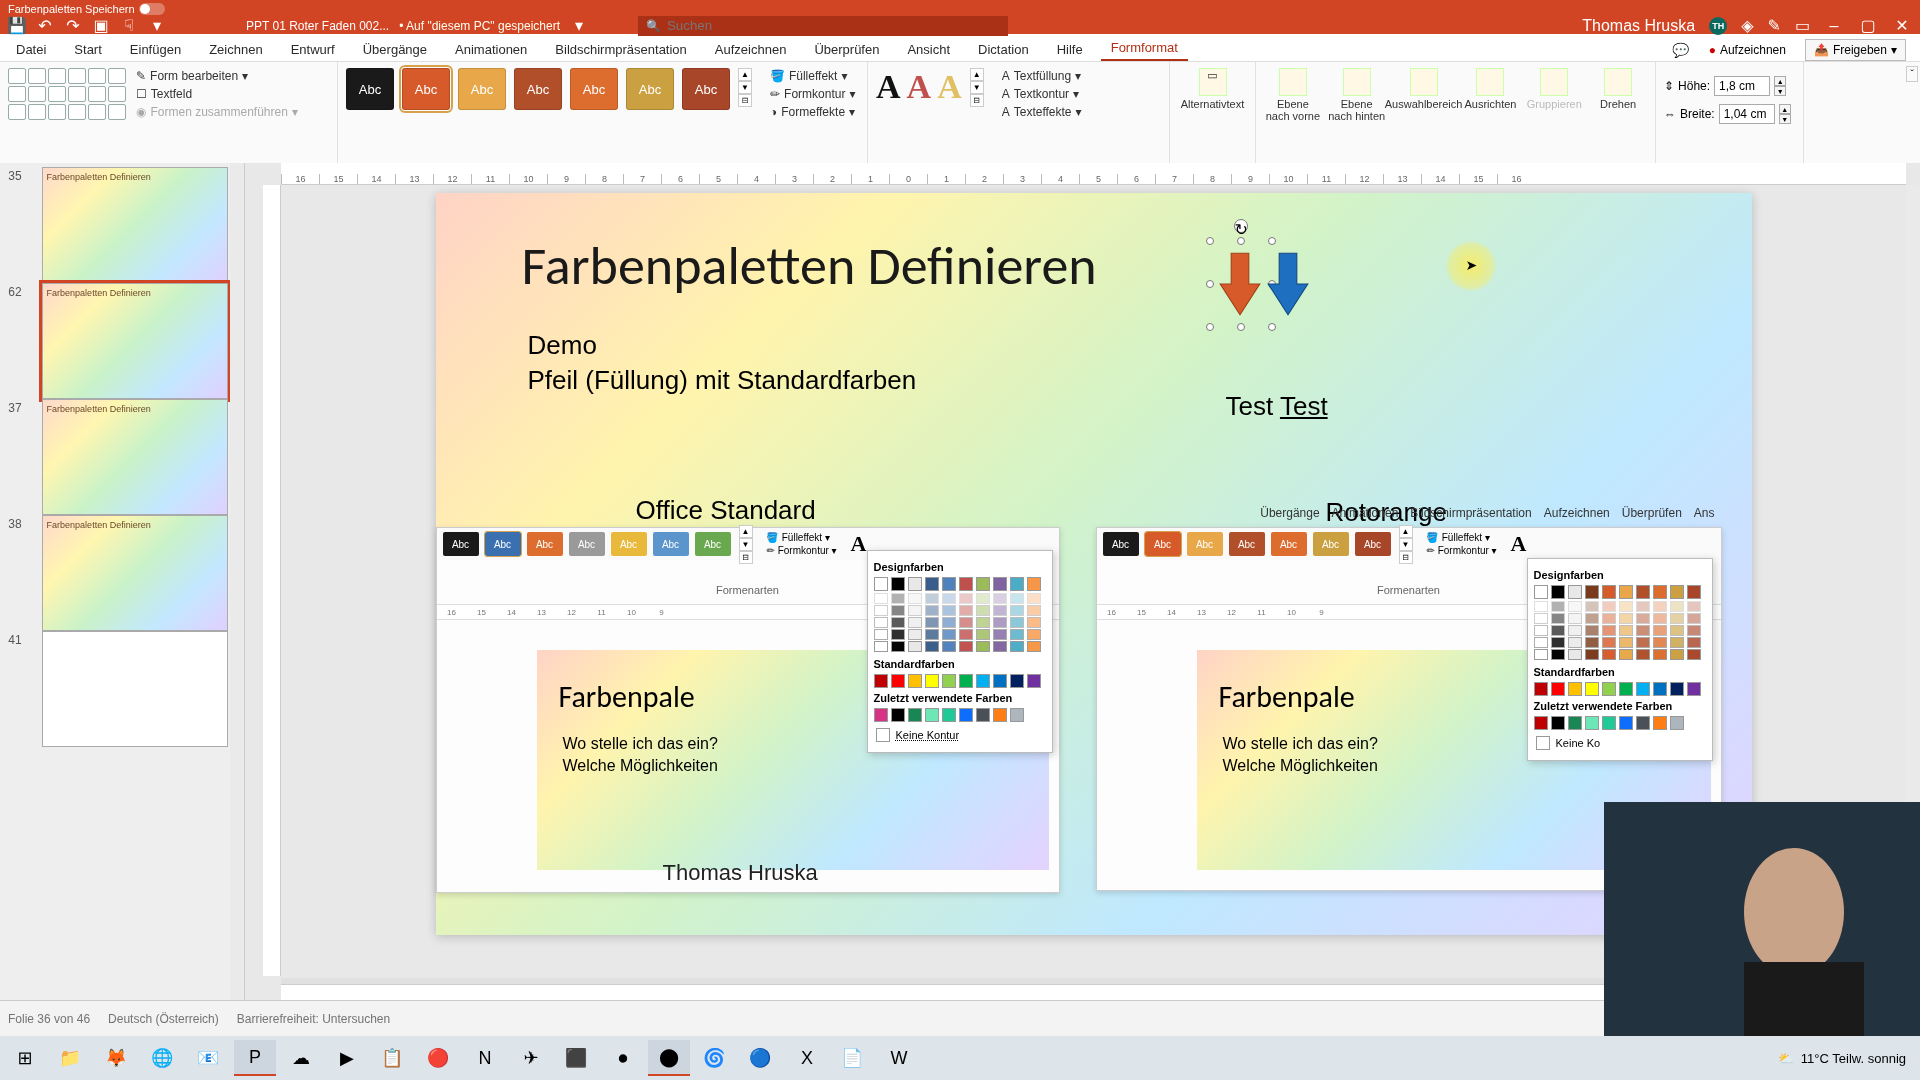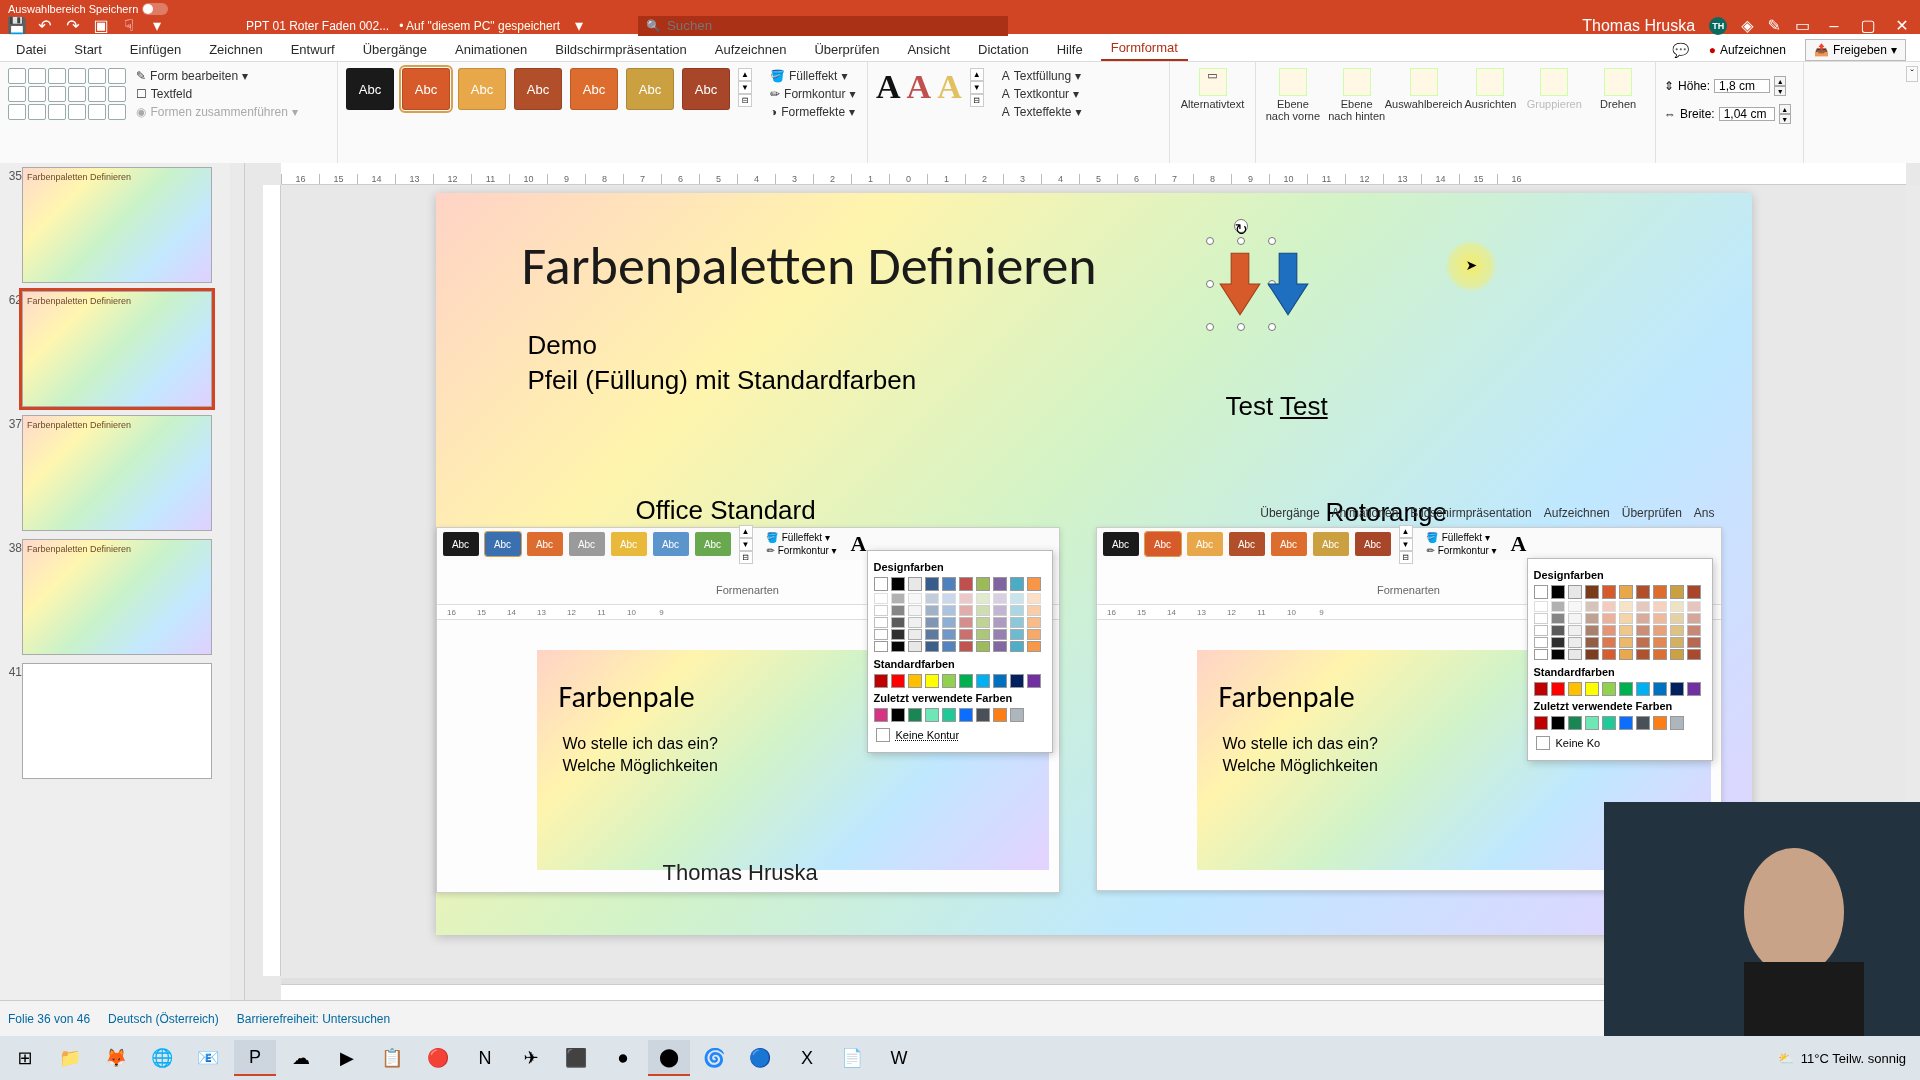--- a/index.html
+++ b/index.html
@@ -115,7 +115,7 @@
 <div class="titlebar">
   <div class="titlebar-left">
     <div class="autosave-toggle">
-      <span>Auswahlbereich Speichern</span>
+      <span>Farbenpaletten Speichern</span>
       <span class="toggle-pill"></span>
     </div>
   </div>

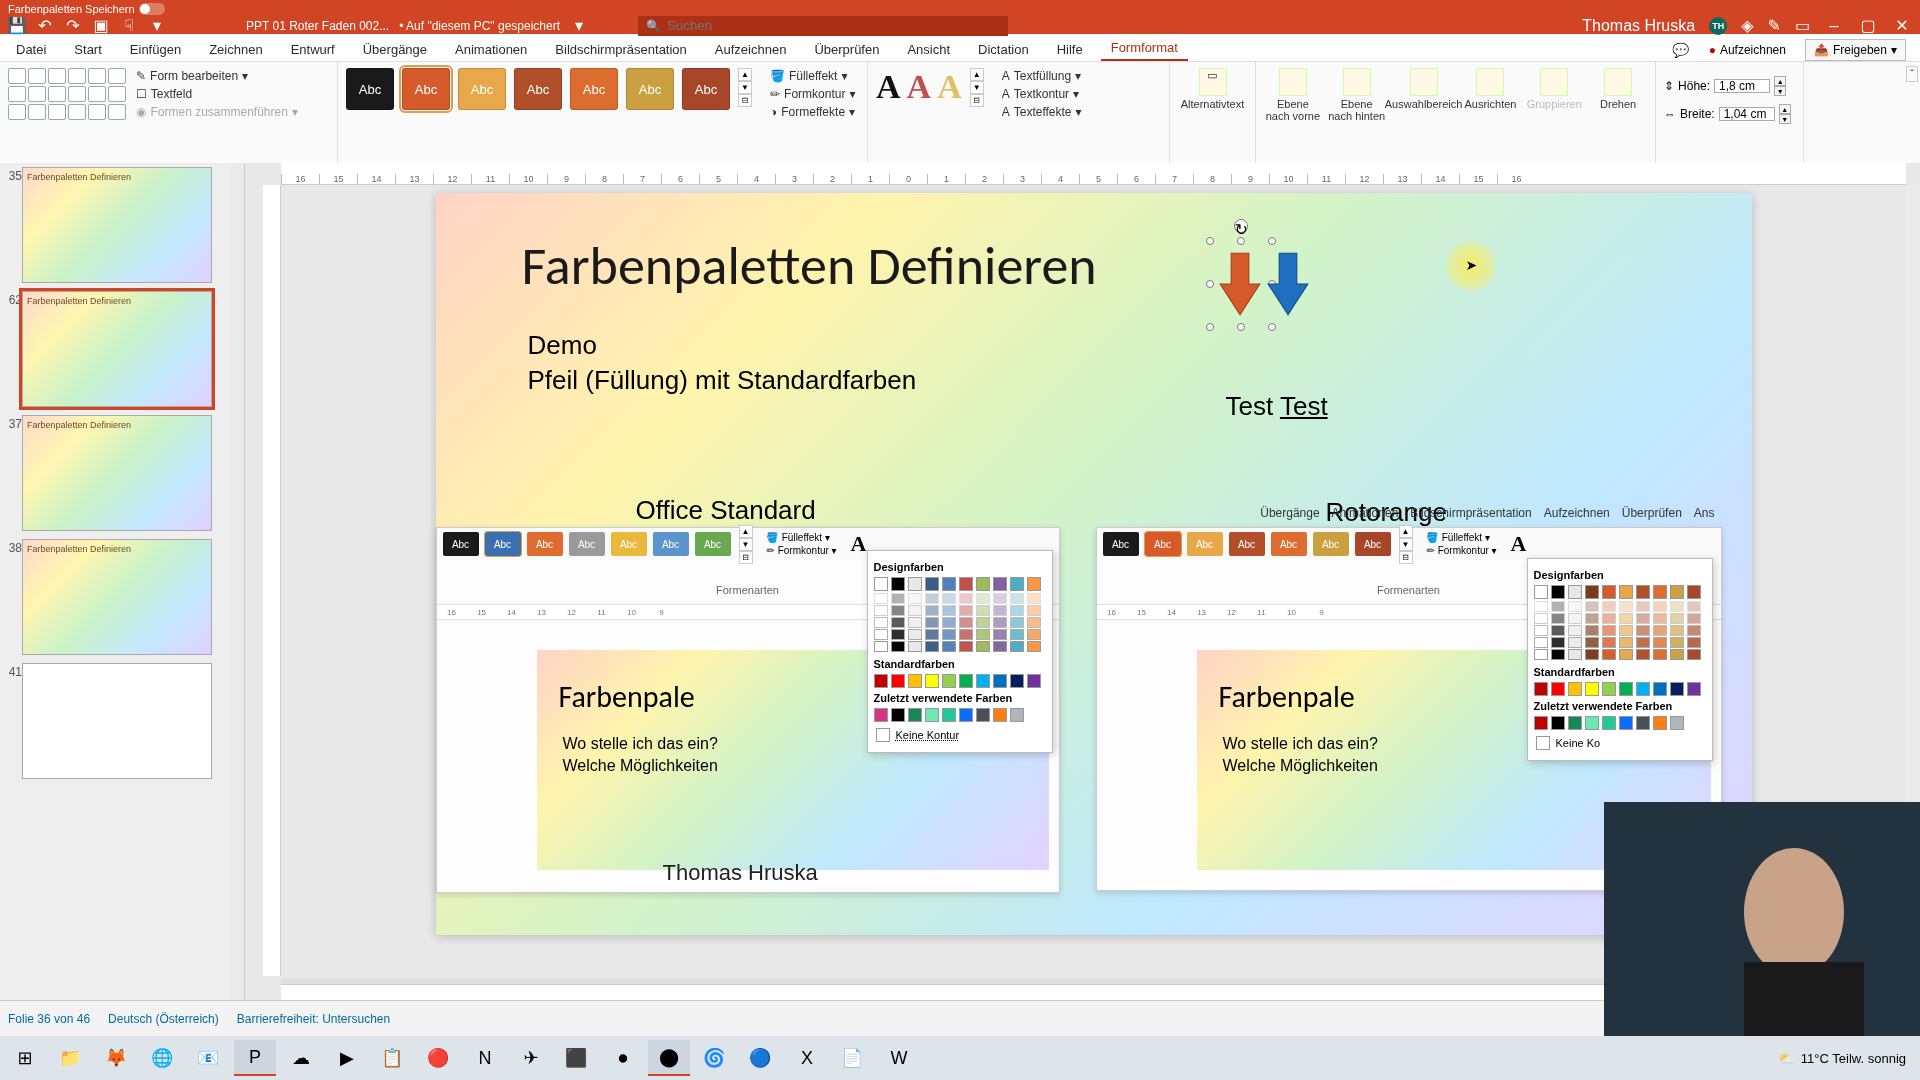--- a/index.html
+++ b/index.html
@@ -41,7 +41,7 @@
 .big-btn{display:flex;flex-direction:column;align-items:center;gap:2px;font-size:11px;text-align:center;width:64px;color:#333}
 .big-icon{width:28px;height:28px;border:1px solid #cfa;background:#fff8e5}
 .size-field{display:flex;align-items:center;gap:4px;font-size:12px}
-.size-input{width:56px;height:14px;border:1px solid #aaa;padding:0 4px;font-size:12px}
+.size-input{width:56px;height:20px;border:1px solid #aaa;padding:0 4px;font-size:12px}
 .spin{display:flex;flex-direction:column}
 .spin-b{width:12px;height:10px;border:1px solid #aaa;background:#f5f5f5;font-size:7px;display:flex;align-items:center;justify-content:center}
 .workspace{position:absolute;top:163px;left:0;right:0;bottom:36px;display:flex}

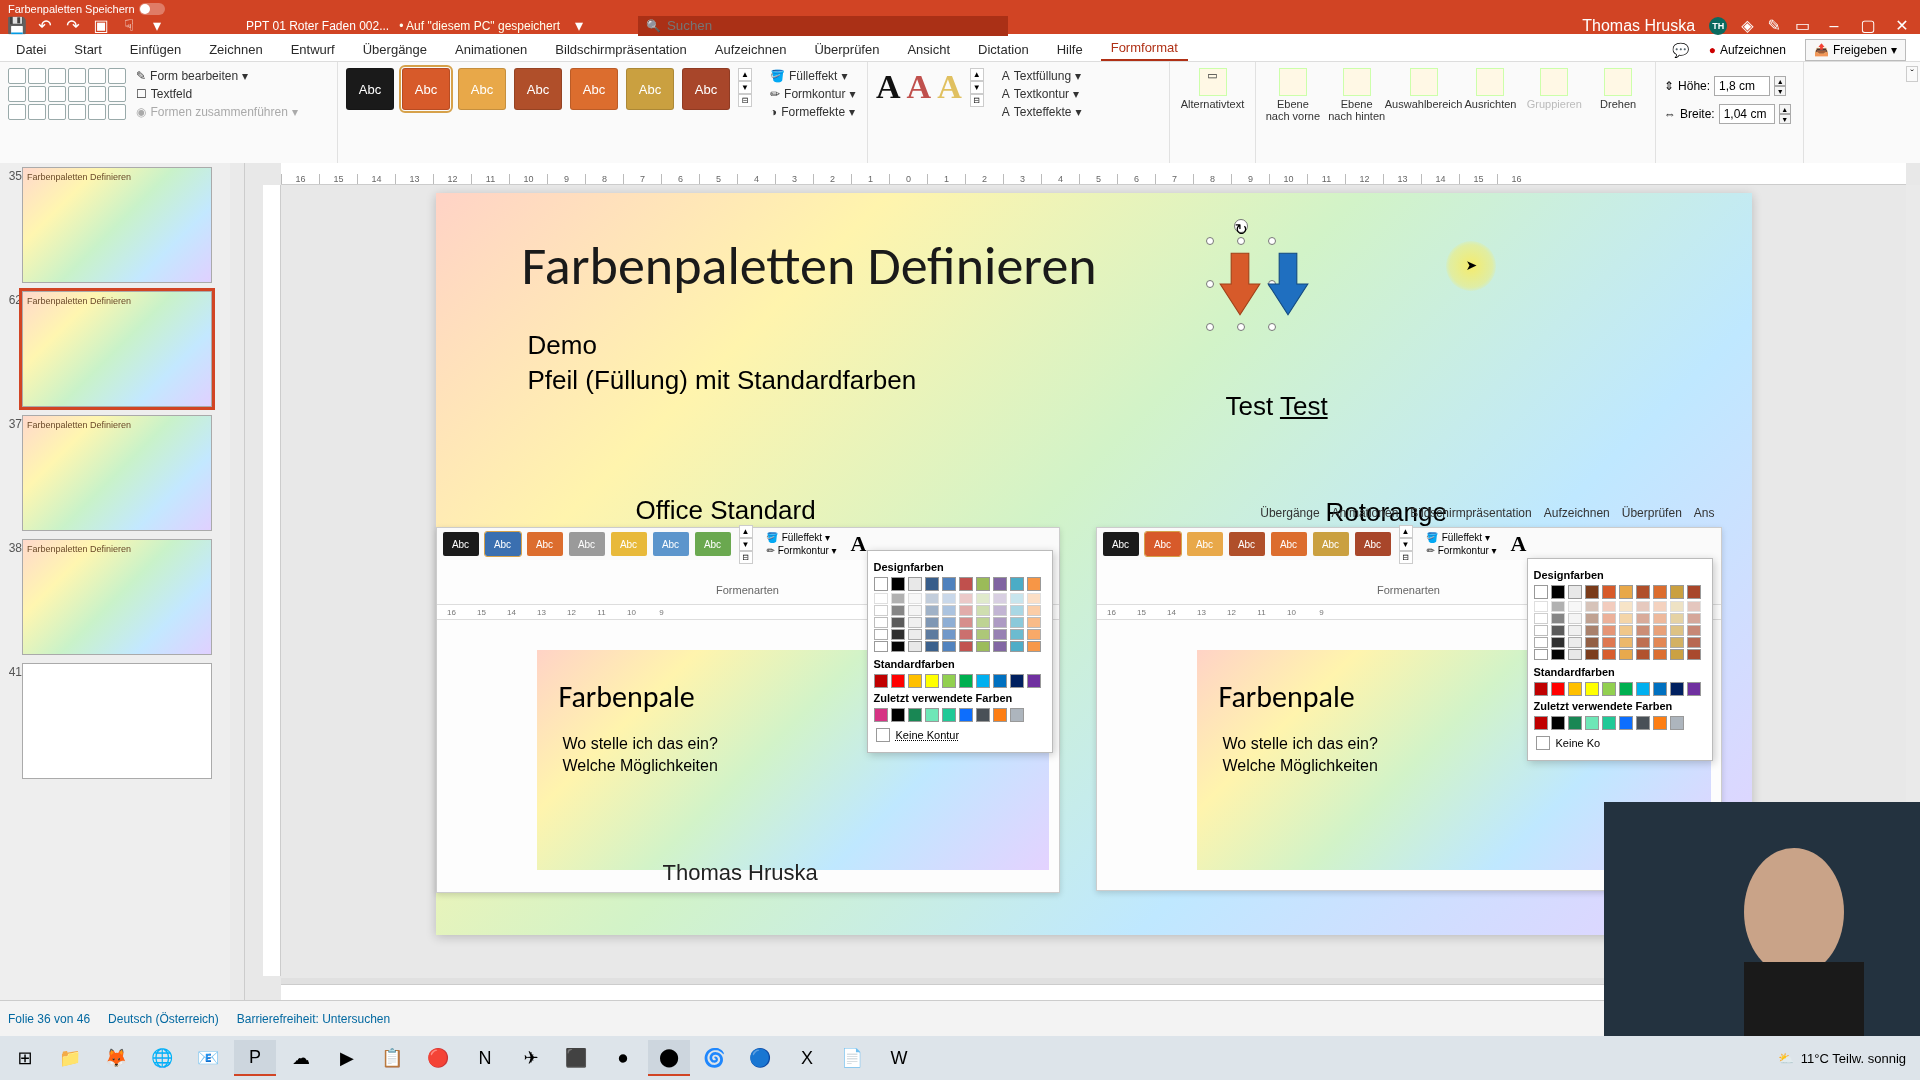--- a/index.html
+++ b/index.html
@@ -47,7 +47,7 @@
 .workspace{position:absolute;top:163px;left:0;right:0;bottom:36px;display:flex}
 .thumb-pane{width:245px;background:#eee;border-right:1px solid #ccc;overflow:hidden;position:relative}
 .thumb-list{position:absolute;top:0;left:0;right:14px;bottom:0;overflow:hidden;padding:4px 2px}
-.thumb-item{display:flex;gap:0;margin-bottom:8px}
+.thumb-item{display:flex;gap:20px;margin-bottom:0}
 .thumb-num{width:20px;text-align:right;font-size:12px;color:#555;padding-top:2px}
 .thumb{width:190px;height:116px;background:linear-gradient(135deg,#ffd9cc 0%,#fff6b0 25%,#c9f2c9 50%,#c3e8ff 75%,#e0d0ff 100%);border:1px solid #aaa;position:relative;font-size:8px;padding:4px}
 .thumb.sel{outline:3px solid #d14424}

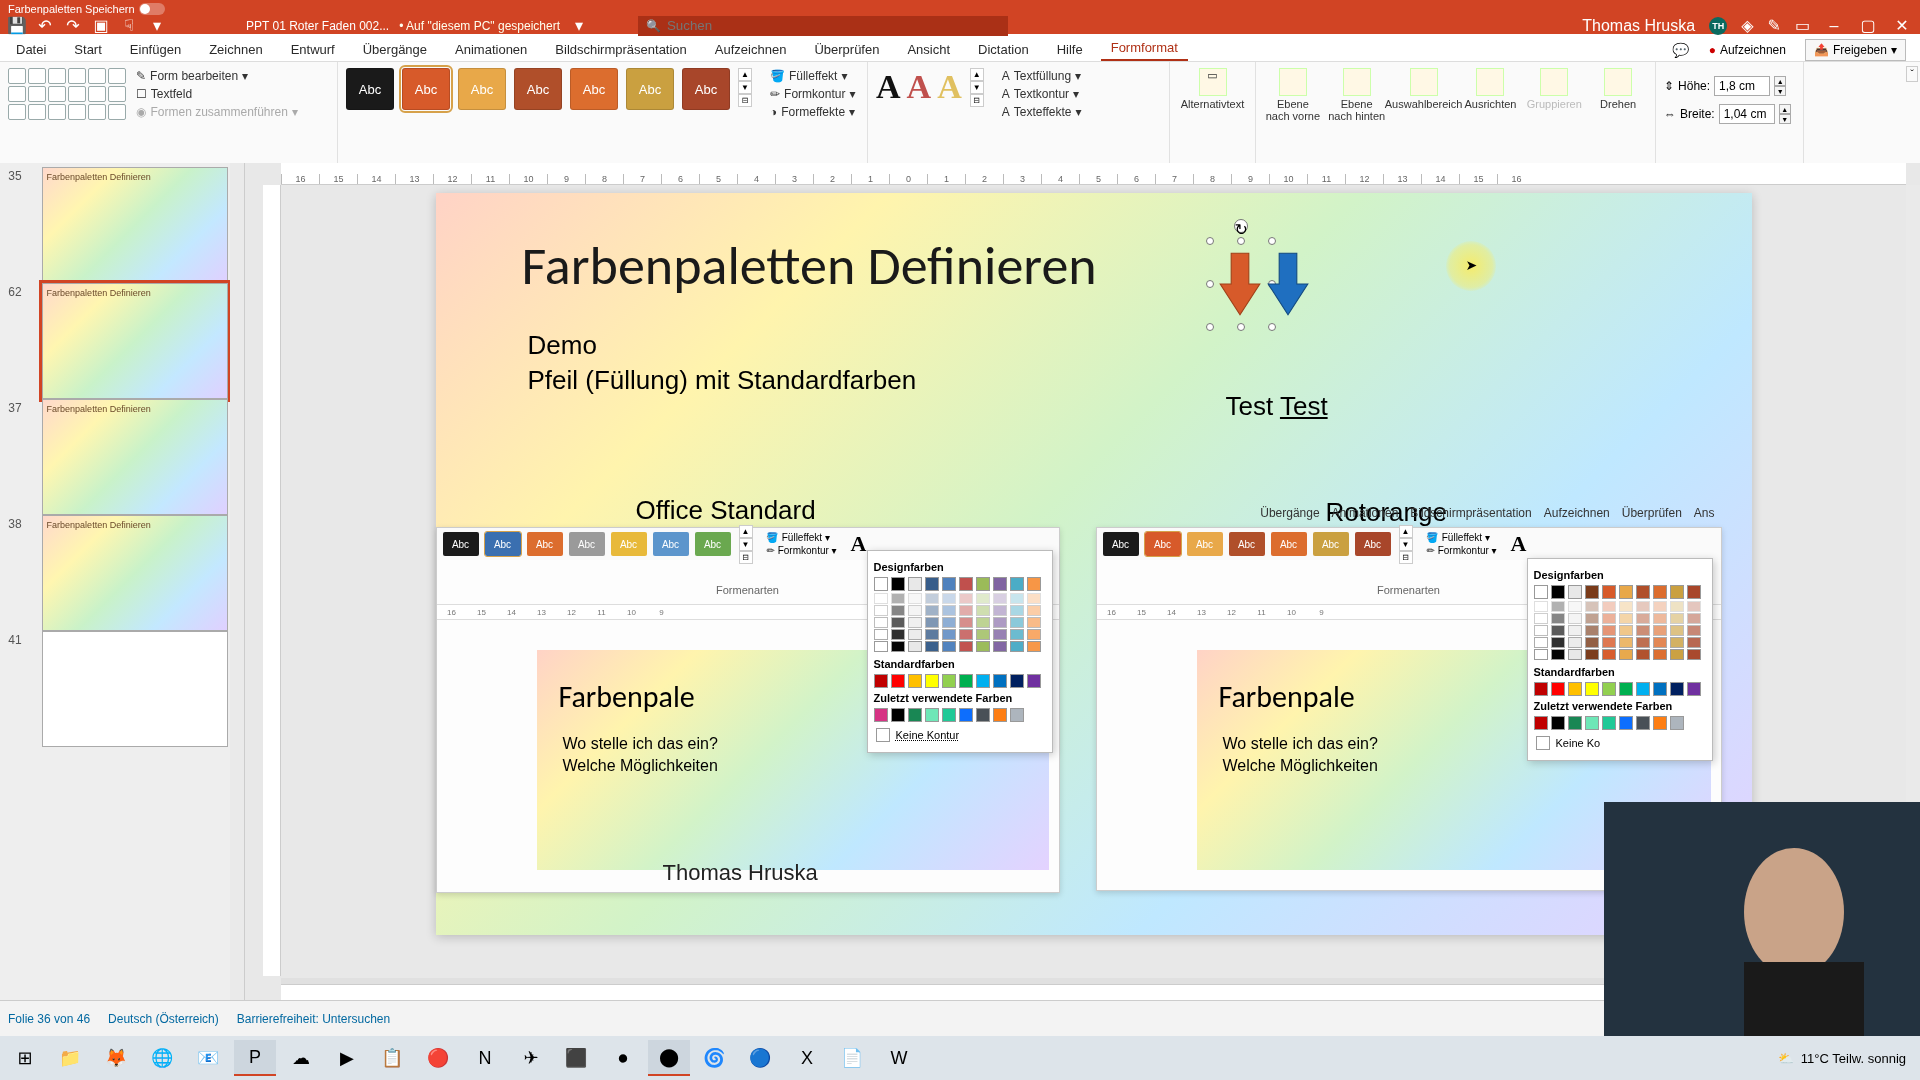--- a/index.html
+++ b/index.html
@@ -98,7 +98,7 @@
 .mini-slide .msub{font-size:16px;padding:18px 0 0 26px;line-height:1.4}
 .author{position:absolute;bottom:6px;left:226px;font-size:22px;color:#222}
 .webcam{position:absolute;right:0;bottom:0;width:316px;height:234px;background:#1a2a3a}
-.statusbar{position:absolute;bottom:0;left:0;right:0;height:36px;background:#f3f3f3;border-top:1px solid #ccc;display:flex;align-items:center;font-size:12px;padding:0 8px;gap:18px;color:#0369a1}
+.statusbar{position:absolute;bottom:0;left:0;right:0;height:36px;background:#f3f3f3;border-top:1px solid #ccc;display:flex;align-items:center;font-size:12px;padding:0 8px;gap:18px;color:#737373}
 .statusbar .right{margin-left:auto;display:flex;align-items:center;gap:14px}
 .win-taskbar{position:absolute;bottom:0;left:0;right:0;height:44px;background:#dde4ea;display:flex;align-items:center;padding:0 4px;gap:4px}
 .tb-icon{width:42px;height:36px;display:flex;align-items:center;justify-content:center;font-size:18px}

